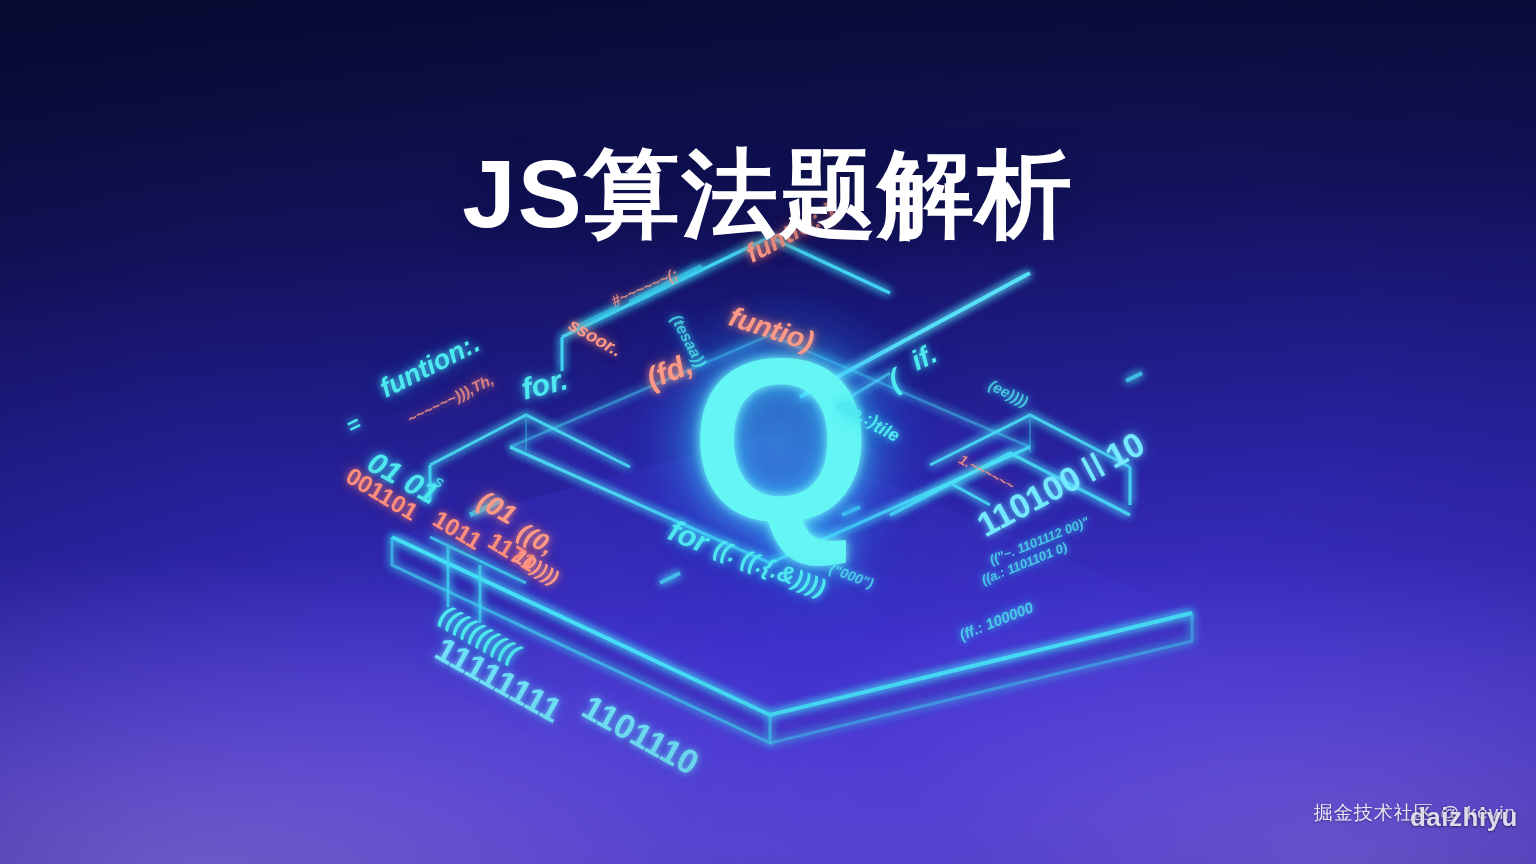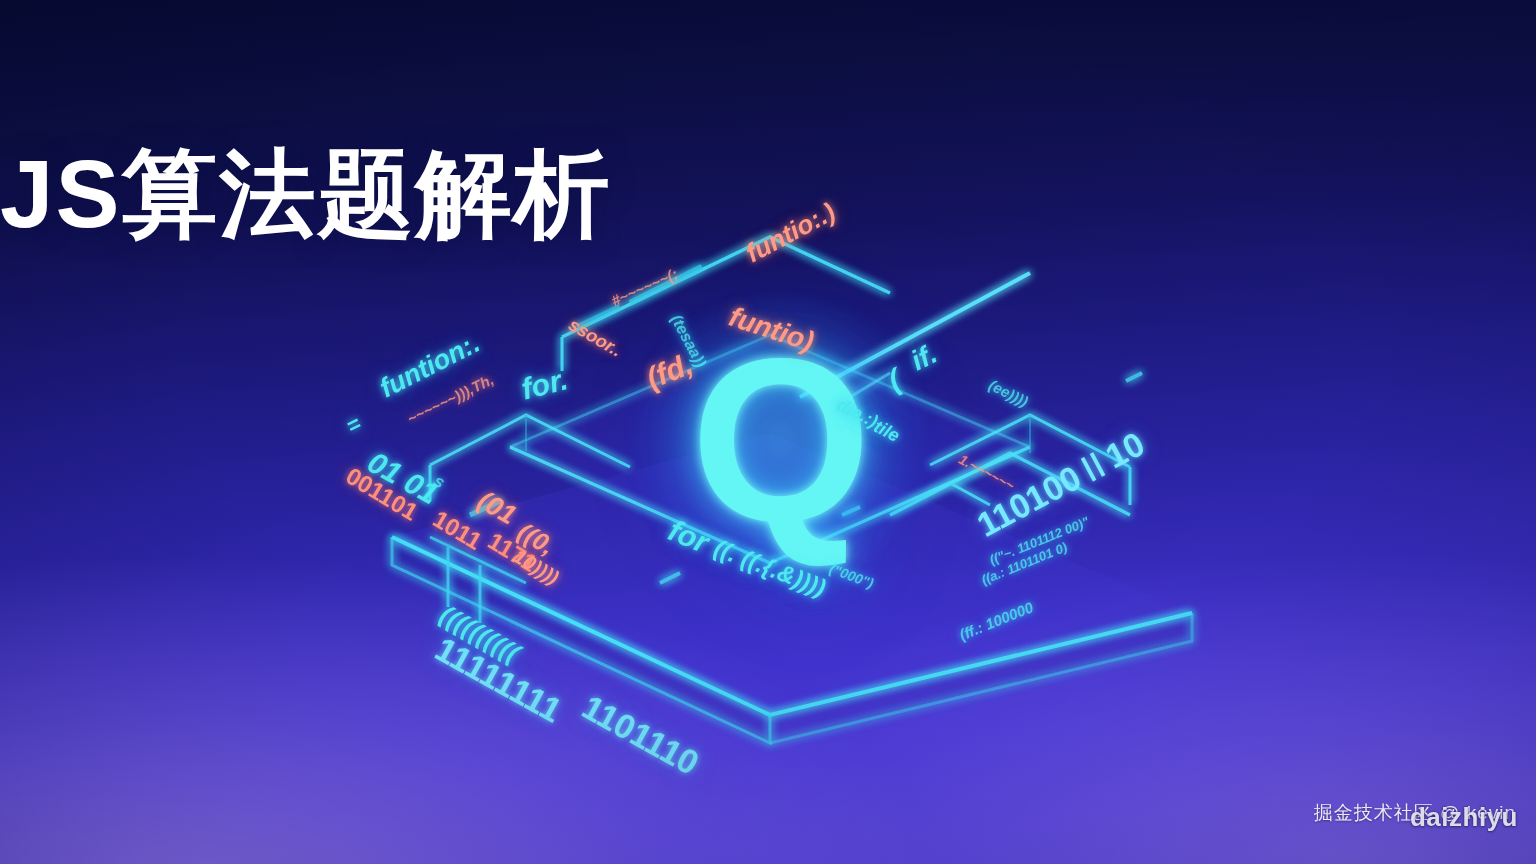--- a/index.html
+++ b/index.html
@@ -62,6 +62,7 @@
     left: 0;
     right: 0;
     top: 78px;
+    text-align: center;
     color: #ffffff;
     font-size: 96px;
     font-weight: 700;

